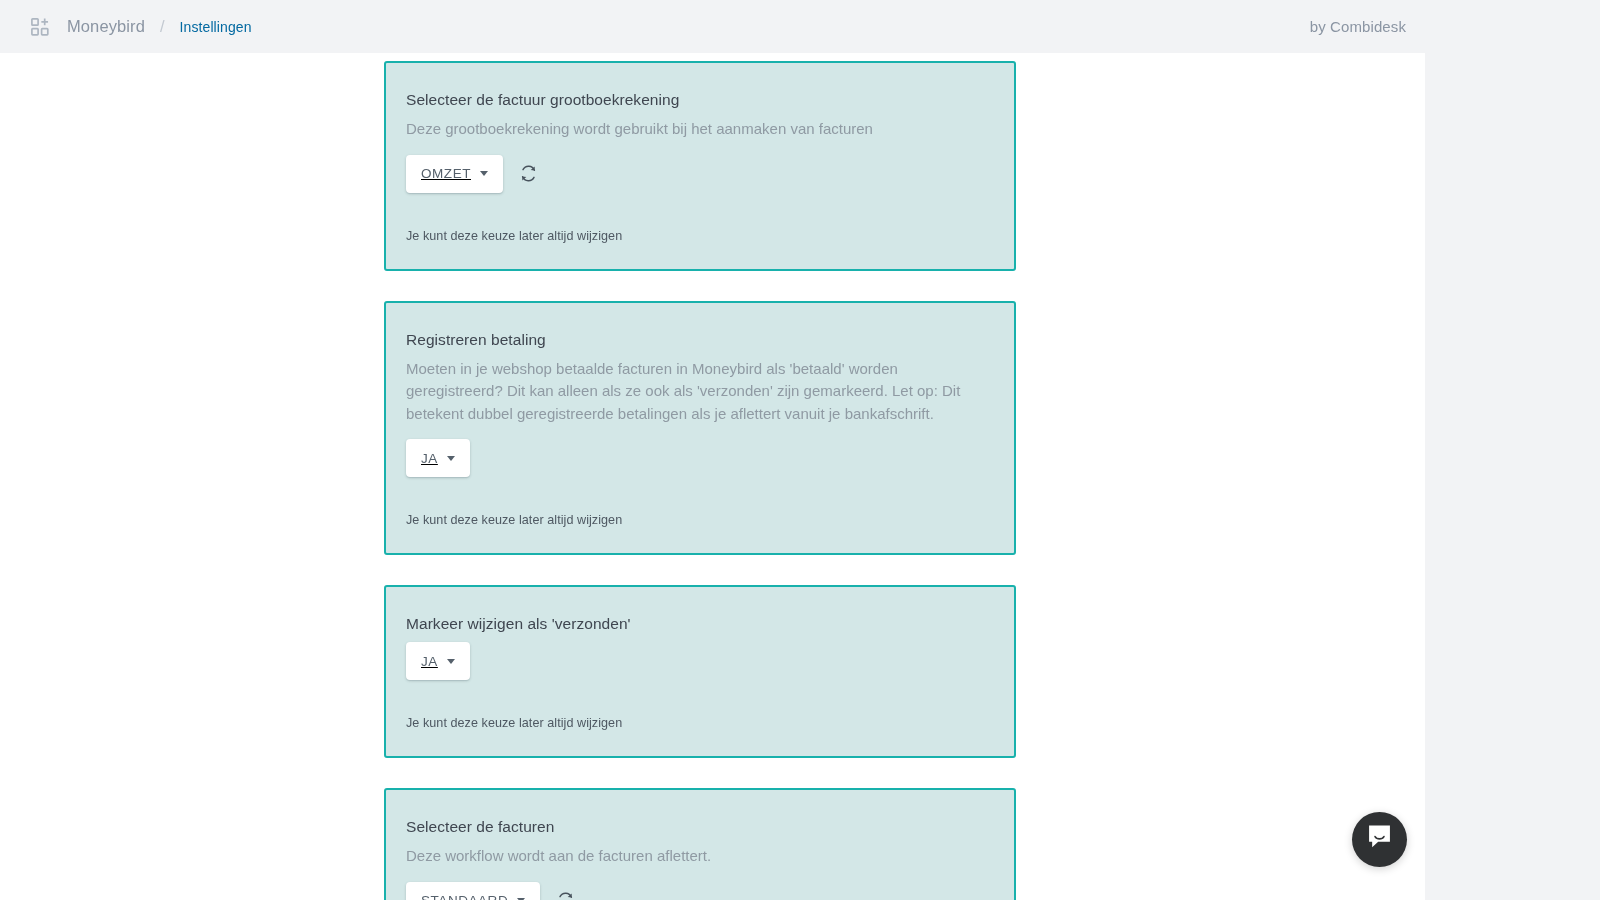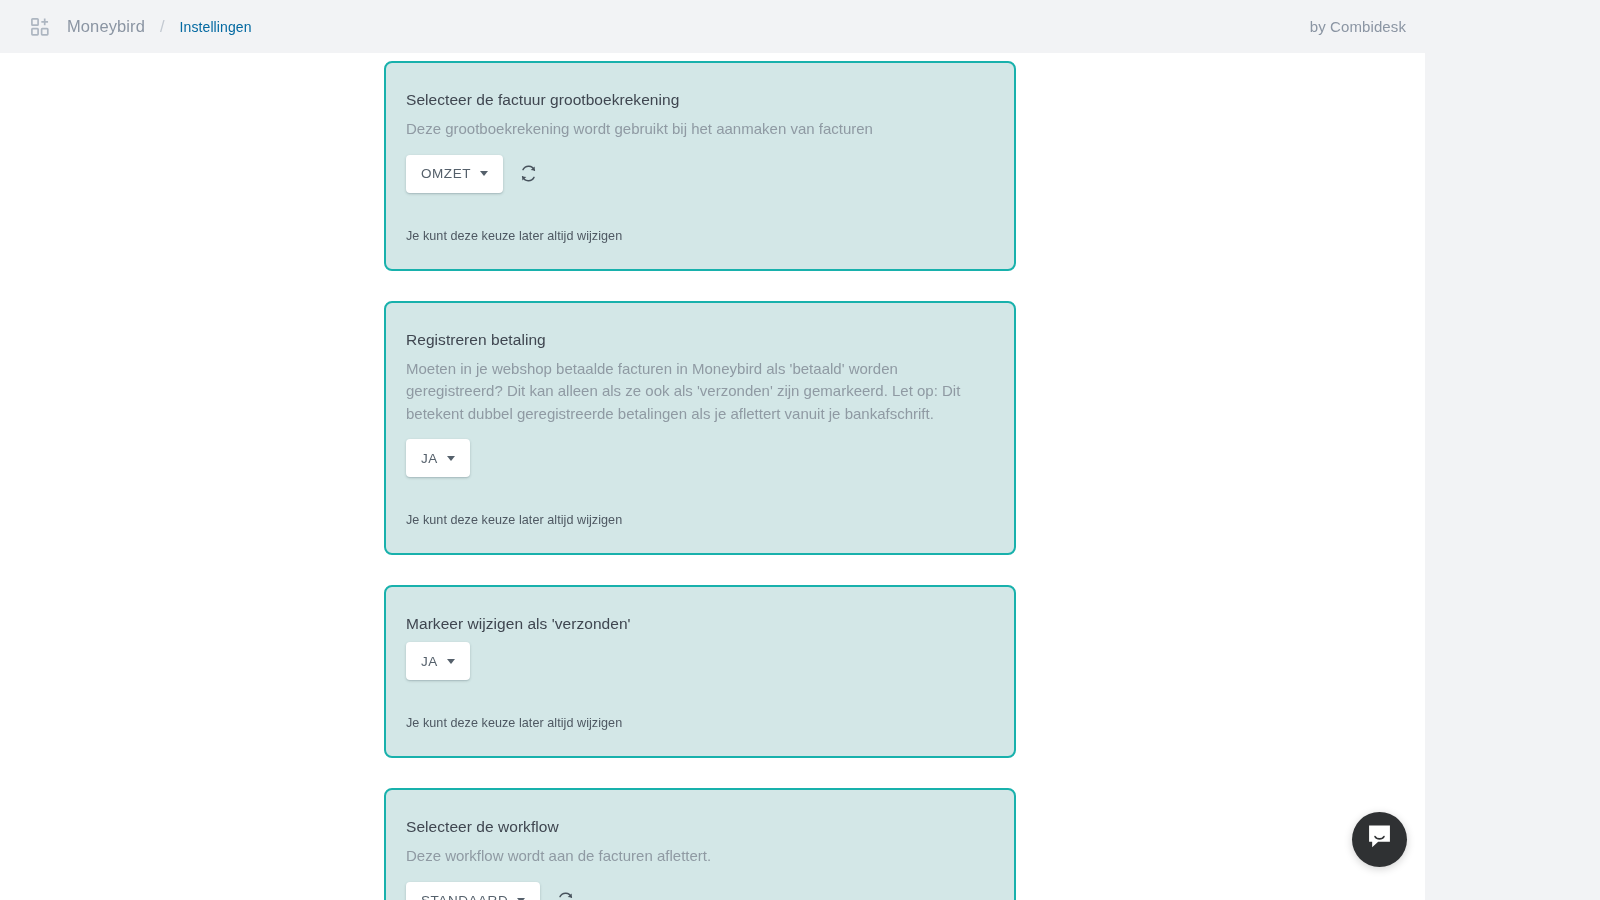--- a/index.html
+++ b/index.html
@@ -97,7 +97,7 @@
     width: 632px;
     background: #d3e7e7;
     border: 2px solid #18b1ac;
-    border-radius: 8px;
+    border-radius: 3px;
     margin-bottom: 30px;
     padding: 28px 20px 26px 20px;
   }

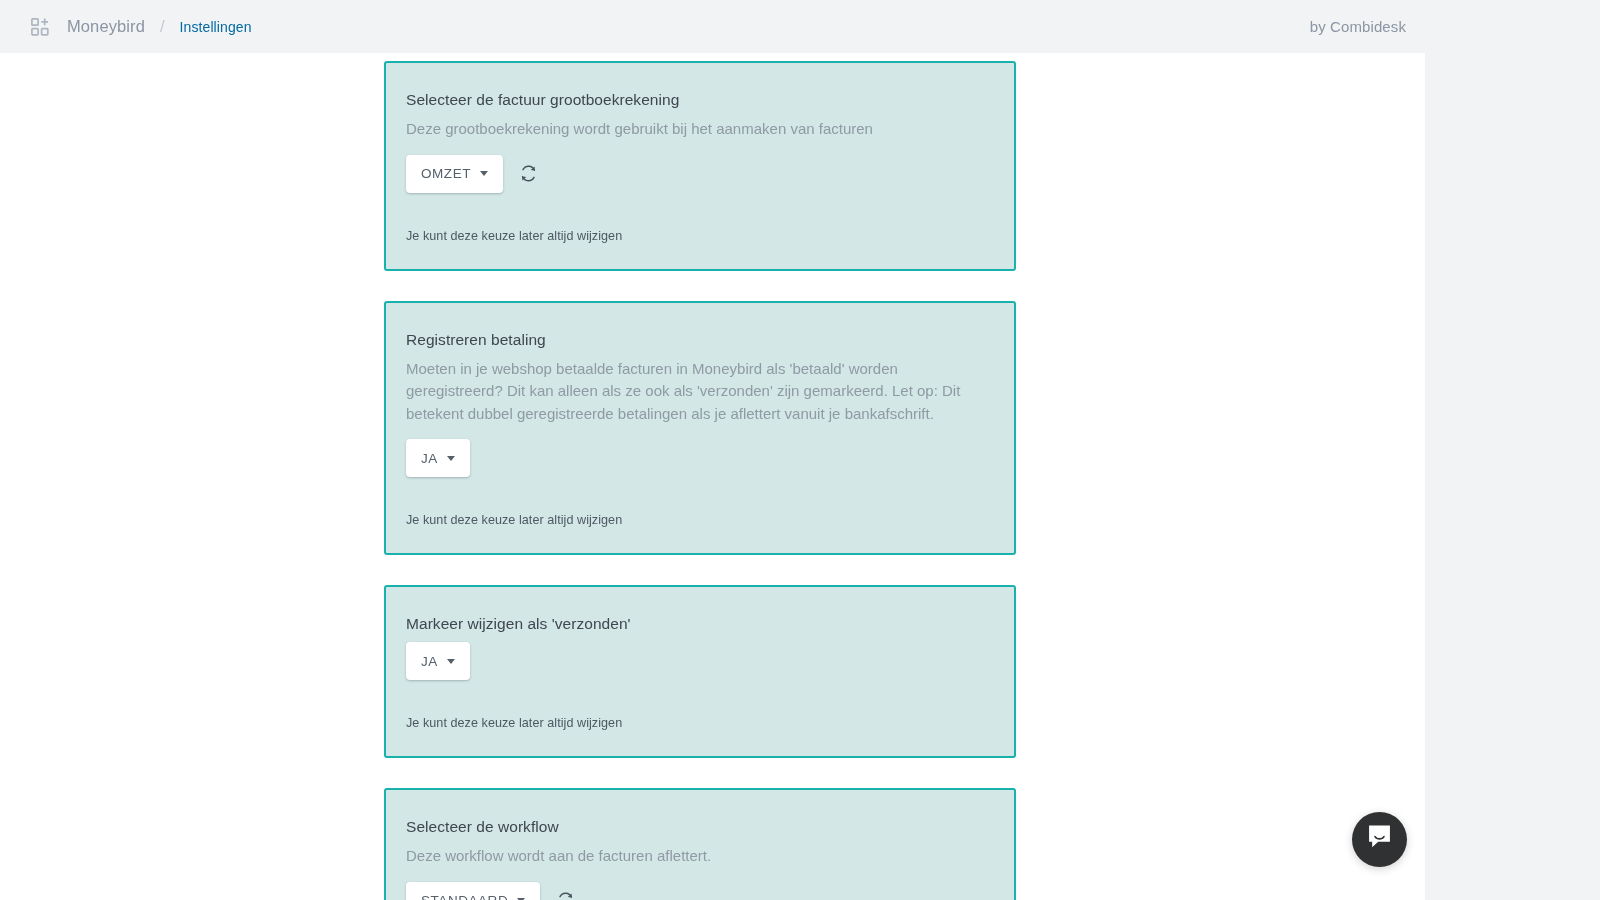--- a/index.html
+++ b/index.html
@@ -121,6 +121,7 @@
     align-items: center;
     gap: 16px;
     margin-bottom: 12px;
+    text-decoration: underline;
   }
   .dropdown {
     background: #ffffff;

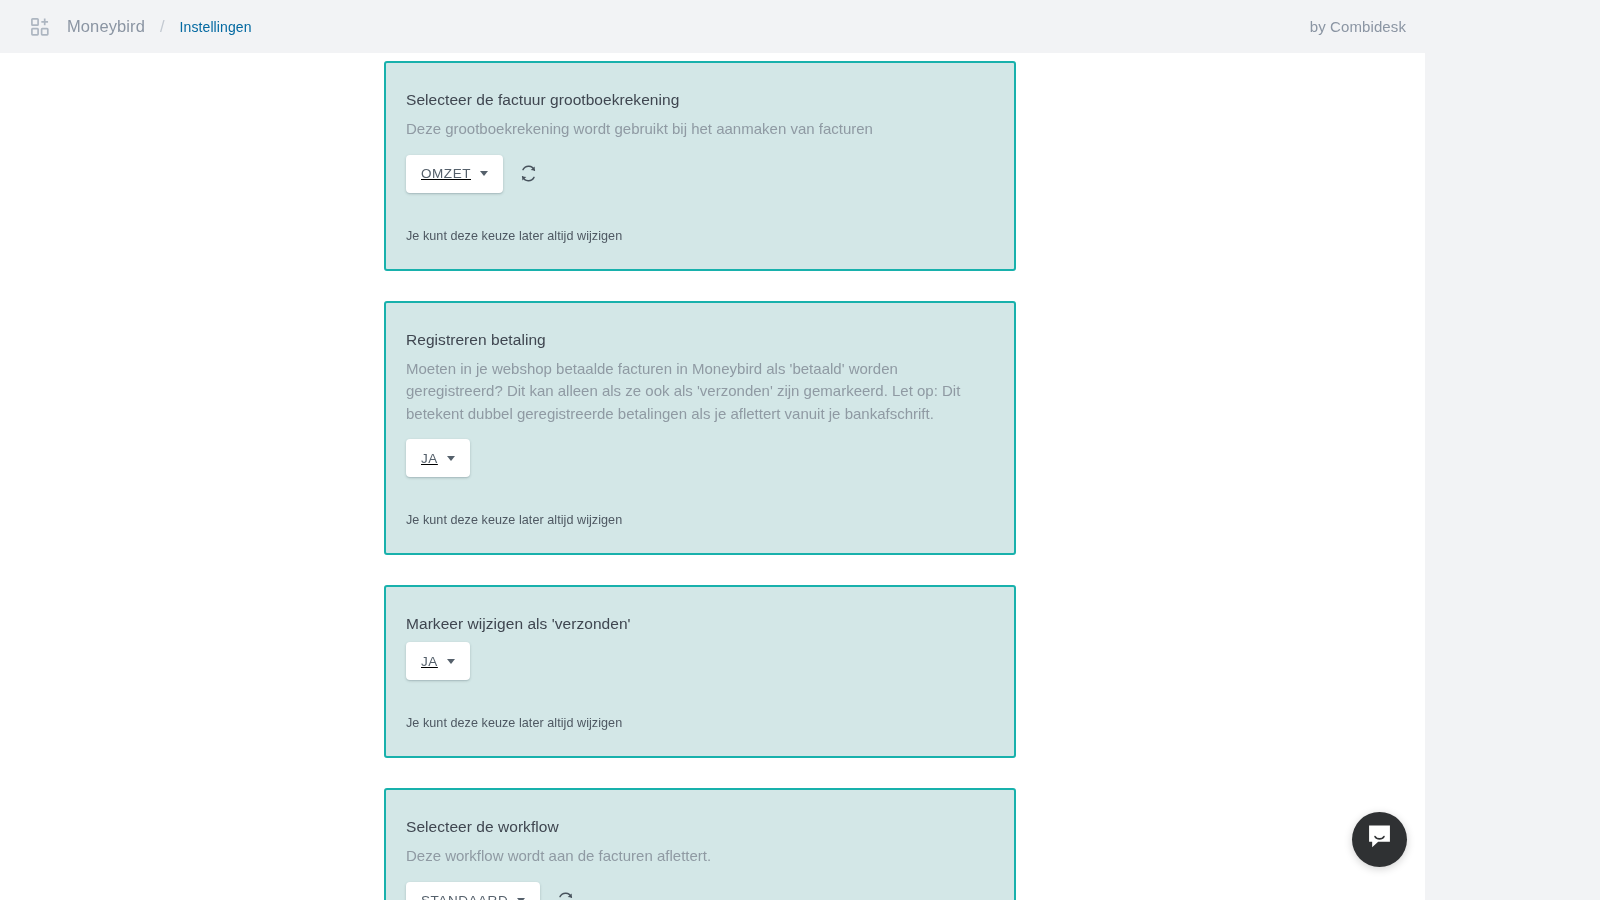--- a/index.html
+++ b/index.html
@@ -253,7 +253,7 @@
     </div>
 
     <div class="card">
-      <h3 class="card-title">Selecteer de workflow</h3>
+      <h3 class="card-title">Selecteer de facturen</h3>
       <p class="card-desc">Deze workflow wordt aan de facturen aflettert.</p>
       <div class="control-row">
         <button class="dropdown">

